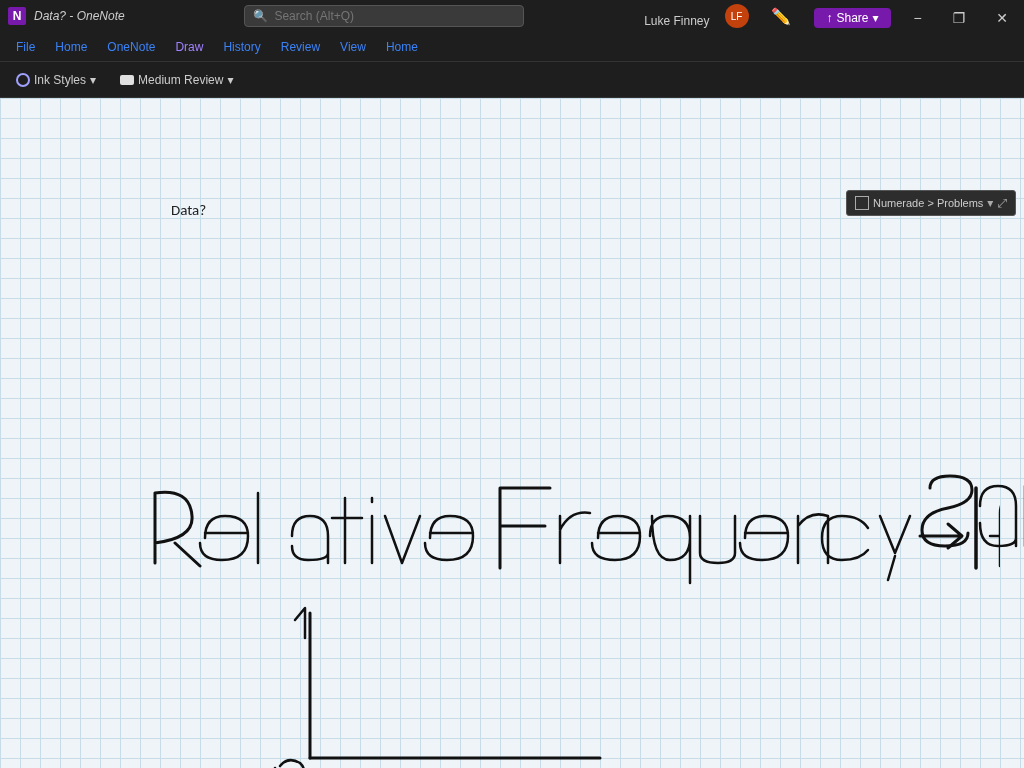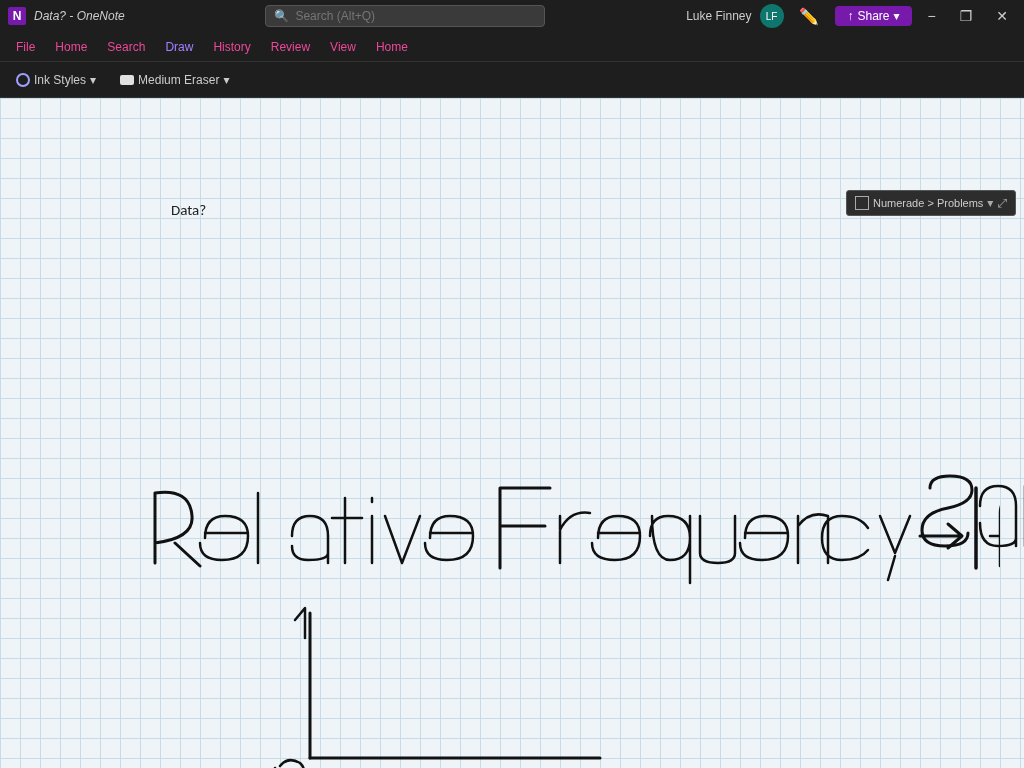--- a/index.html
+++ b/index.html
@@ -56,8 +56,8 @@
     }
     .titlebar-right {
       display: flex;
-      align-items: center;
-      gap: 8px;
+      align-items: flex-end;
+      gap: 15px;
     }
     .user-name {
       color: #ccc;

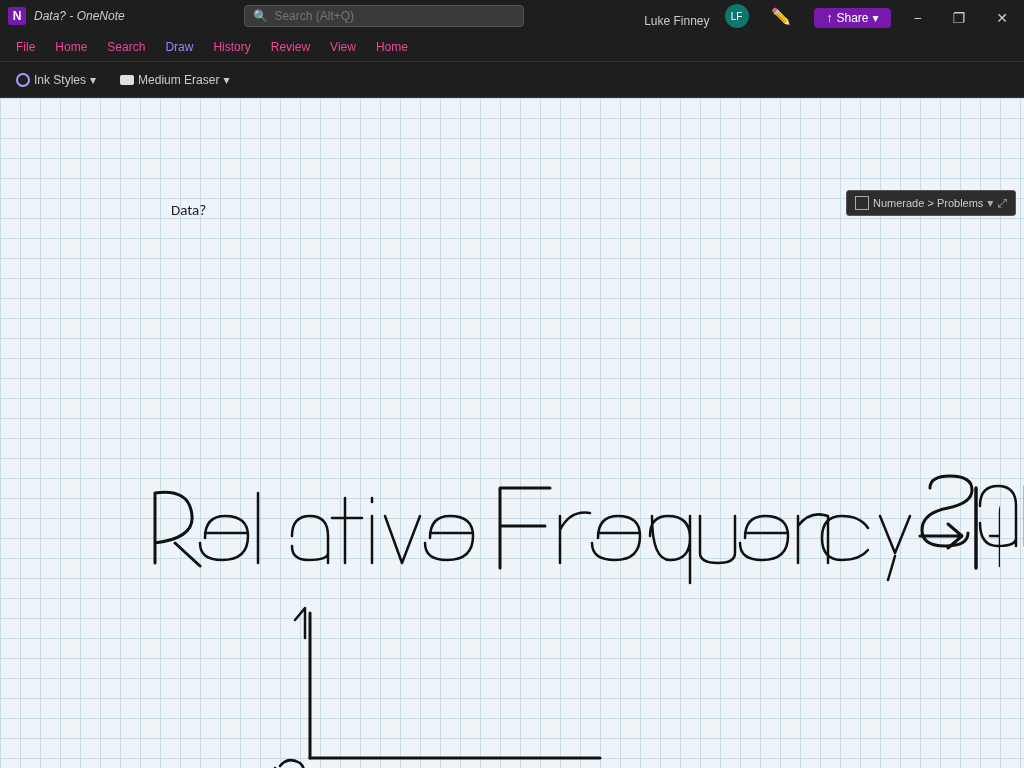--- a/index.html
+++ b/index.html
@@ -66,7 +66,7 @@
     .user-avatar {
       width: 24px; height: 24px;
       border-radius: 50%;
-      background: #0f766e;
+      background: #c2410c;
       display: flex; align-items: center; justify-content: center;
       color: white; font-size: 10px;
     }

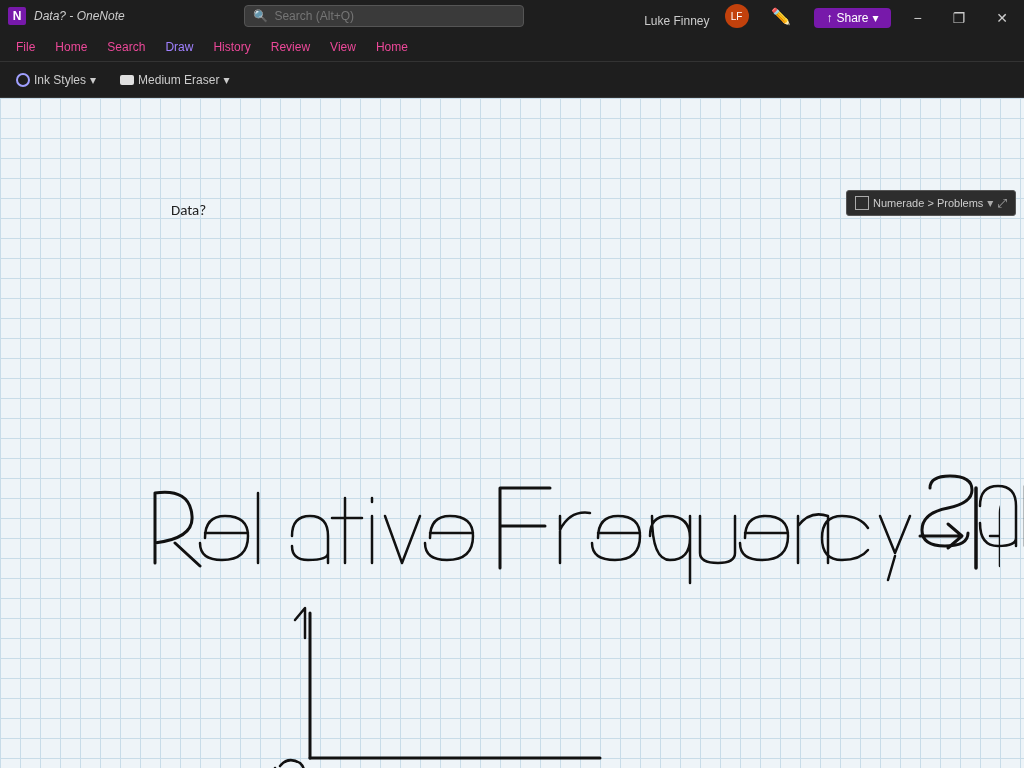--- a/index.html
+++ b/index.html
@@ -97,7 +97,7 @@
       border-bottom: 1px solid #333;
     }
     .menu-item {
-      color: #ec4899;
+      color: #3b82f6;
       font-size: 12px;
       padding: 4px 8px;
       cursor: pointer;

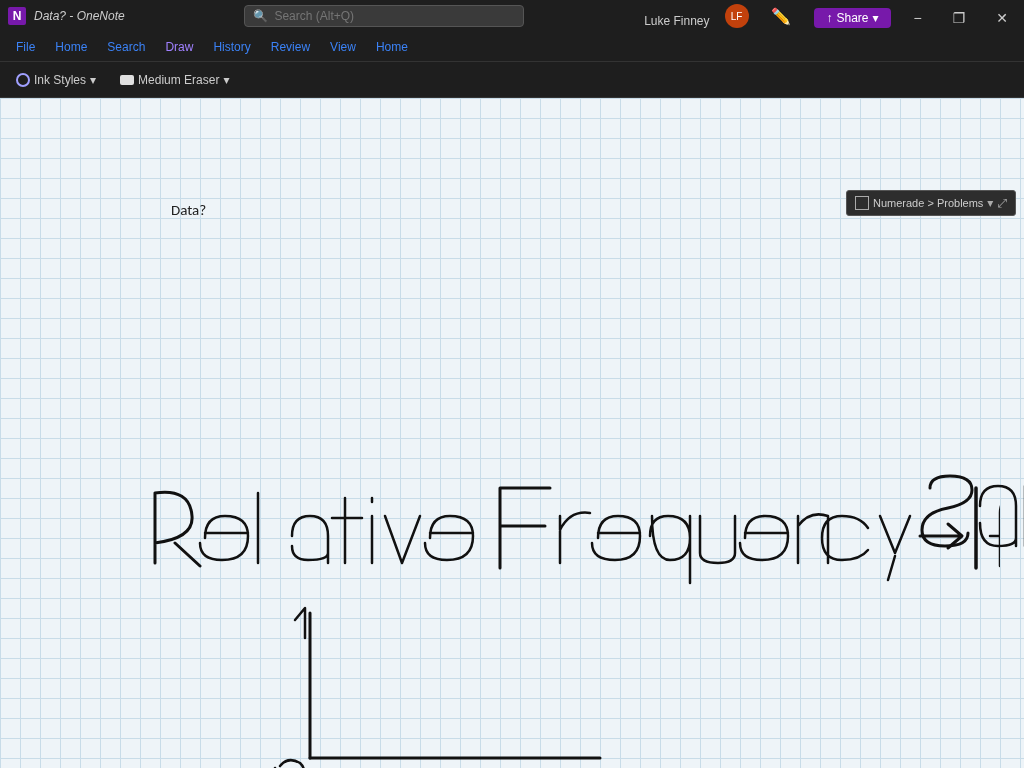--- a/index.html
+++ b/index.html
@@ -243,7 +243,7 @@
 <div class="menubar">
   <span class="menu-item">File</span>
   <span class="menu-item">Home</span>
-  <span class="menu-item">Search</span>
+  <span class="menu-item">OneNote</span>
   <span class="menu-item" style="color: #a080ff;">Draw</span>
   <span class="menu-item">History</span>
   <span class="menu-item">Review</span>

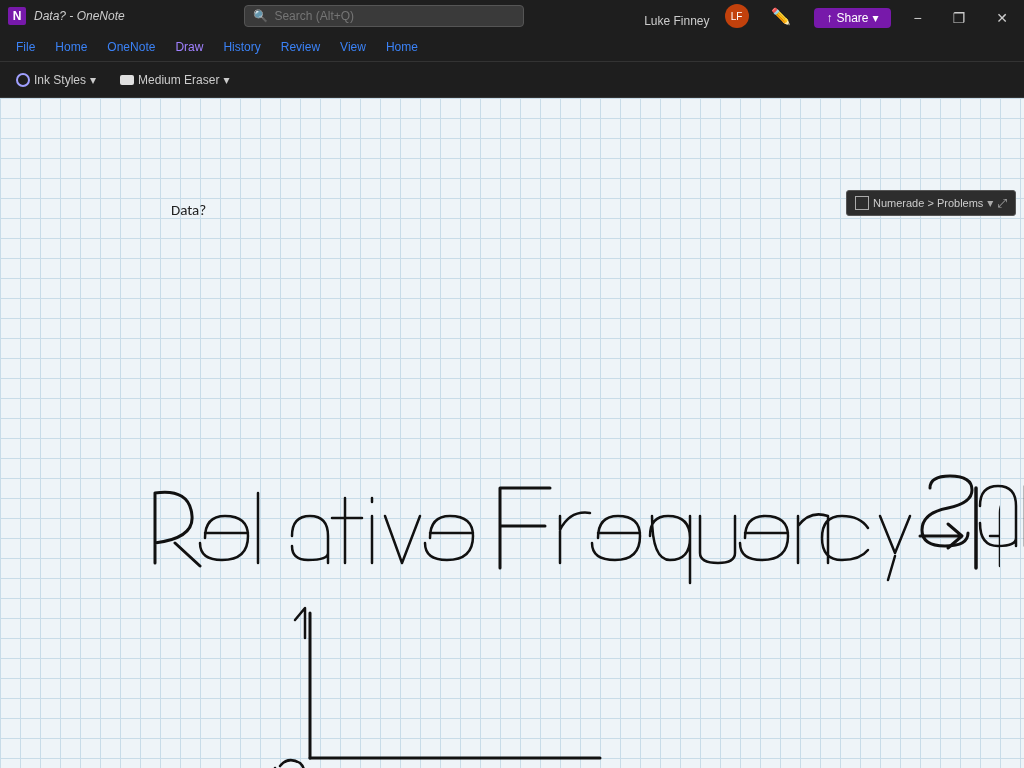--- a/index.html
+++ b/index.html
@@ -259,7 +259,7 @@
   </button>
   <button class="toolbar-btn">
     <span class="eraser-icon"></span>
-    <span>Medium Eraser</span>
+    <span>Medium Review</span>
     <span>▾</span>
   </button>
 </div>

